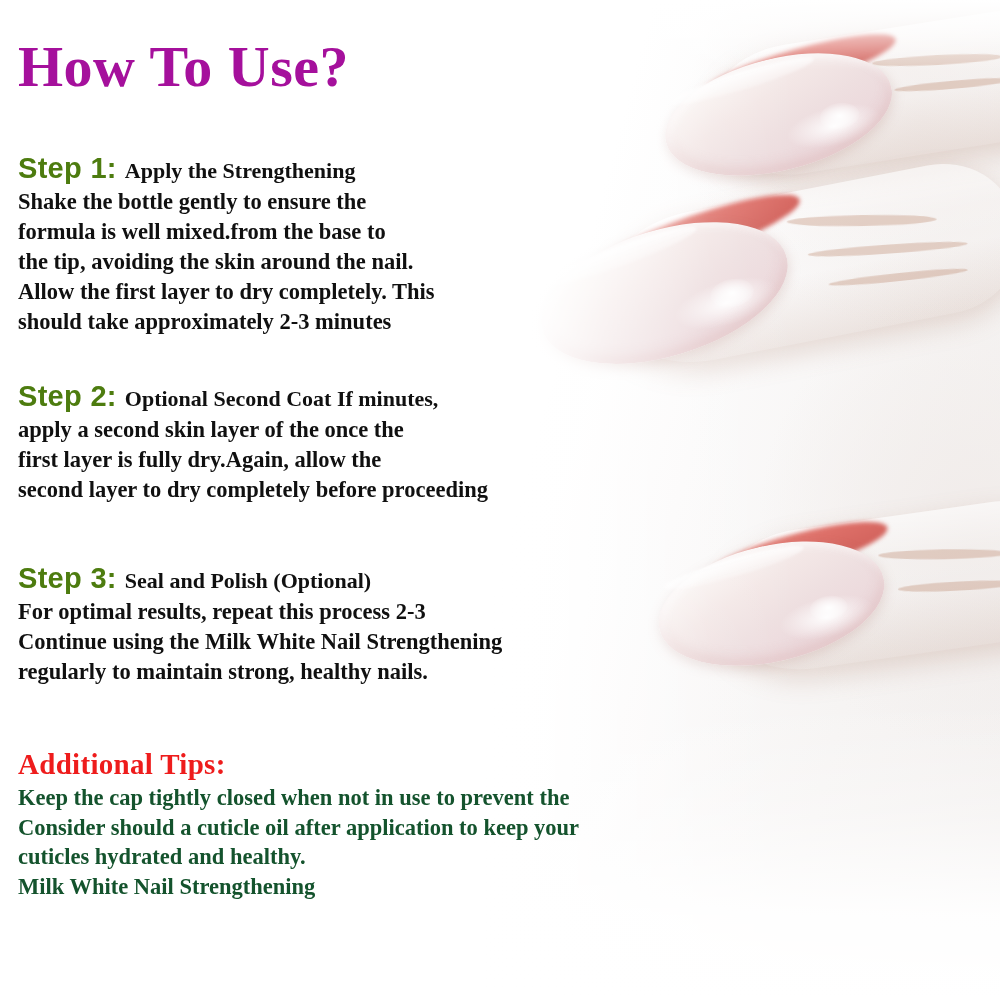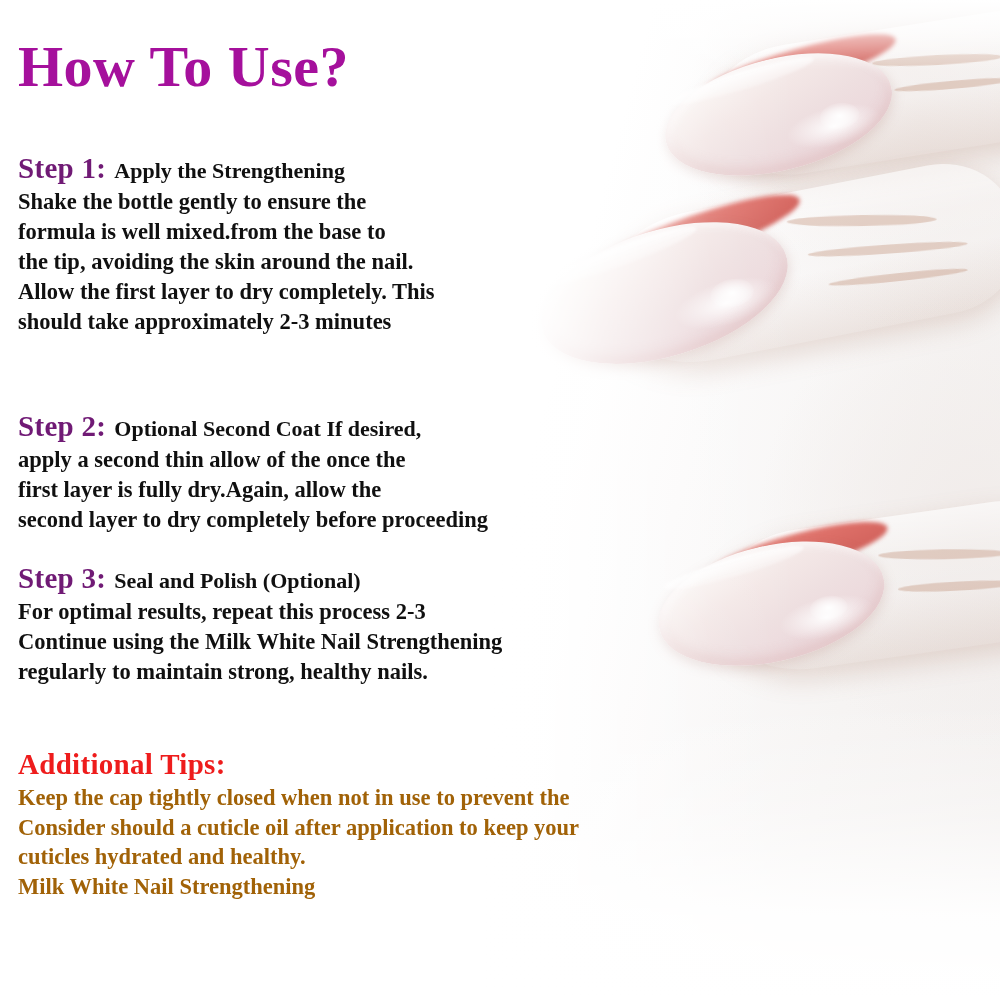--- a/index.html
+++ b/index.html
@@ -158,8 +158,8 @@
   }
 
   .step-head {
-    color: #701a75;
-    font-family: Liberation Serif, serif;
+    color: #4d7c0f;
+    font-family: Liberation Sans, sans-serif;
     font-weight: bold;
     font-size: 29px;
     letter-spacing: 0.3px;

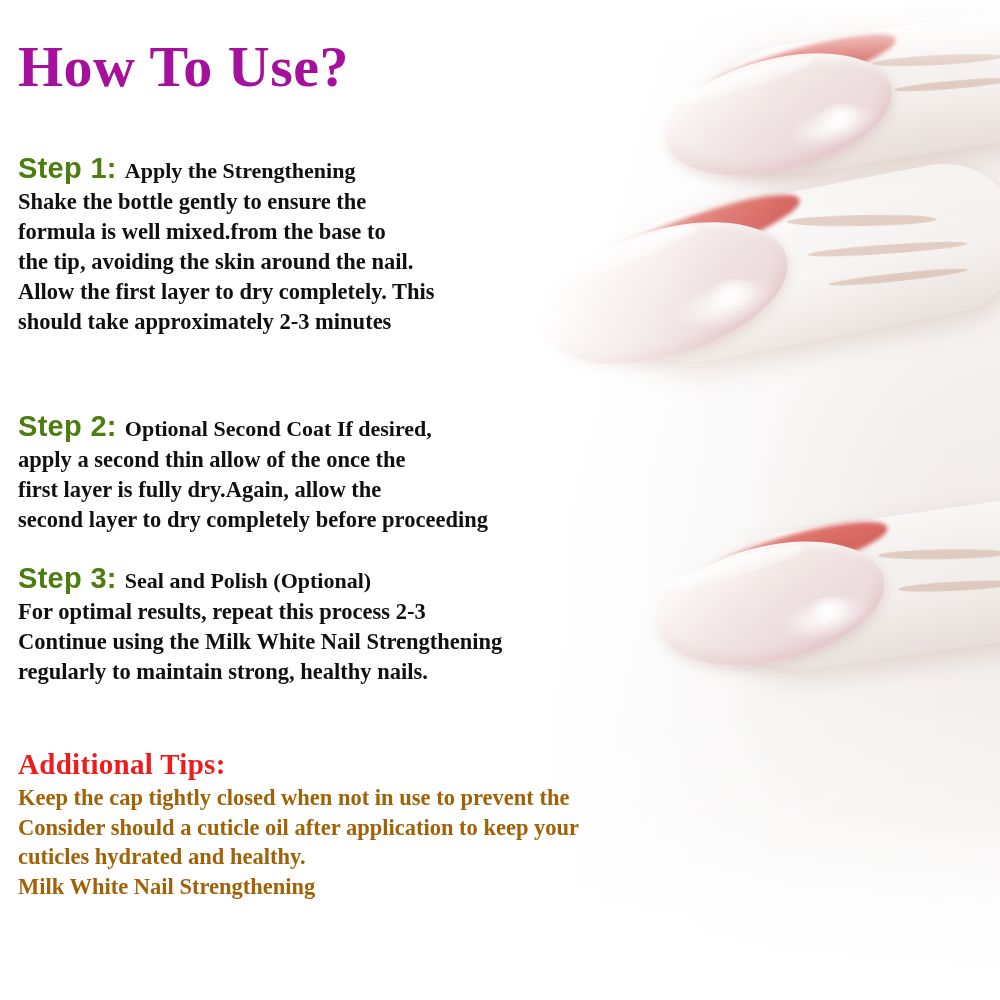--- a/index.html
+++ b/index.html
@@ -265,7 +265,7 @@
       <div class="body-line">should take approximately 2-3 minutes</div>
     </div>
 
-    <div class="block" style="top:380px;margin-top:30px;">
+    <div class="block" style="top:380px;">
       <div class="headline-row">
         <span class="step-head">Step 2:</span>
         <span class="step-lead">Optional Second Coat If desired,</span>

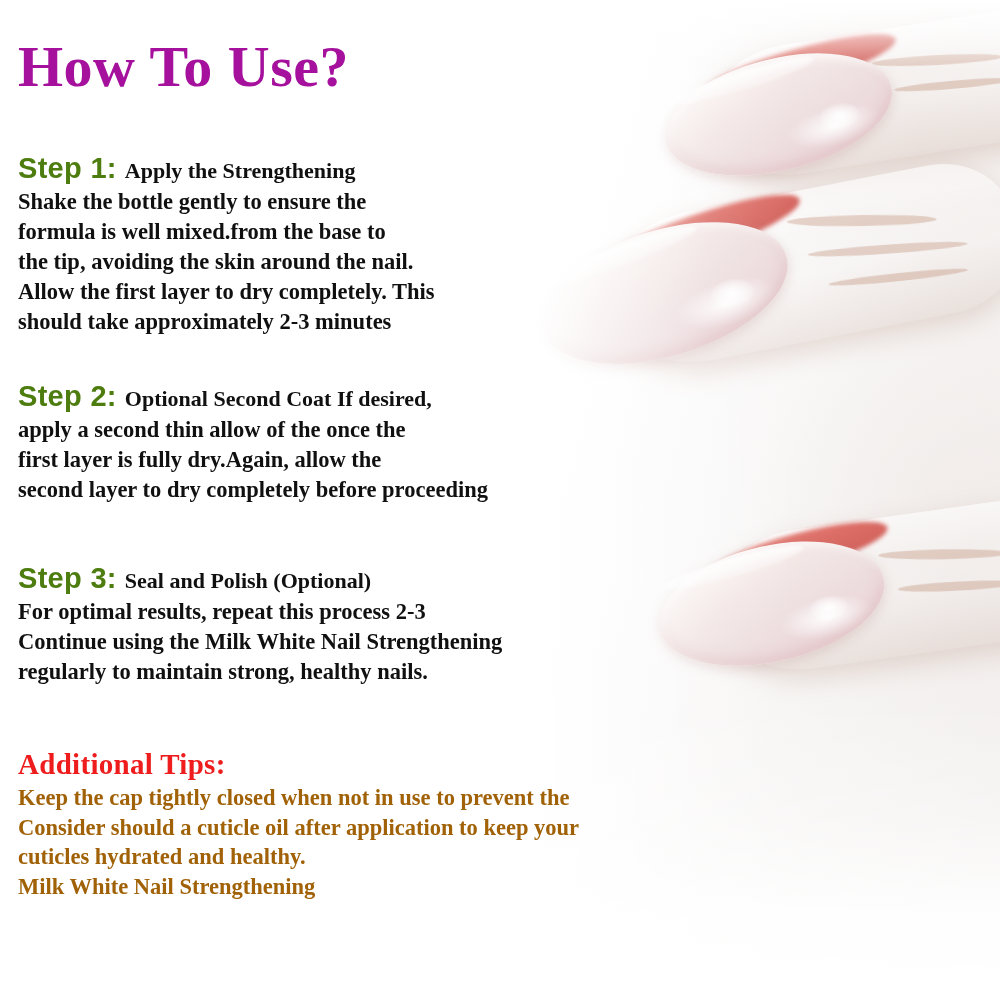--- a/index.html
+++ b/index.html
@@ -268,7 +268,7 @@
     <div class="block" style="top:380px;">
       <div class="headline-row">
         <span class="step-head">Step 2:</span>
-        <span class="step-lead">Optional Second Coat If desired,</span>
+        <span class="step-lead">Optional Second Coat If minutes,</span>
       </div>
       <div class="body-line"> apply a second thin allow of the once the</div>
       <div class="body-line">first layer is fully dry.Again, allow the</div>

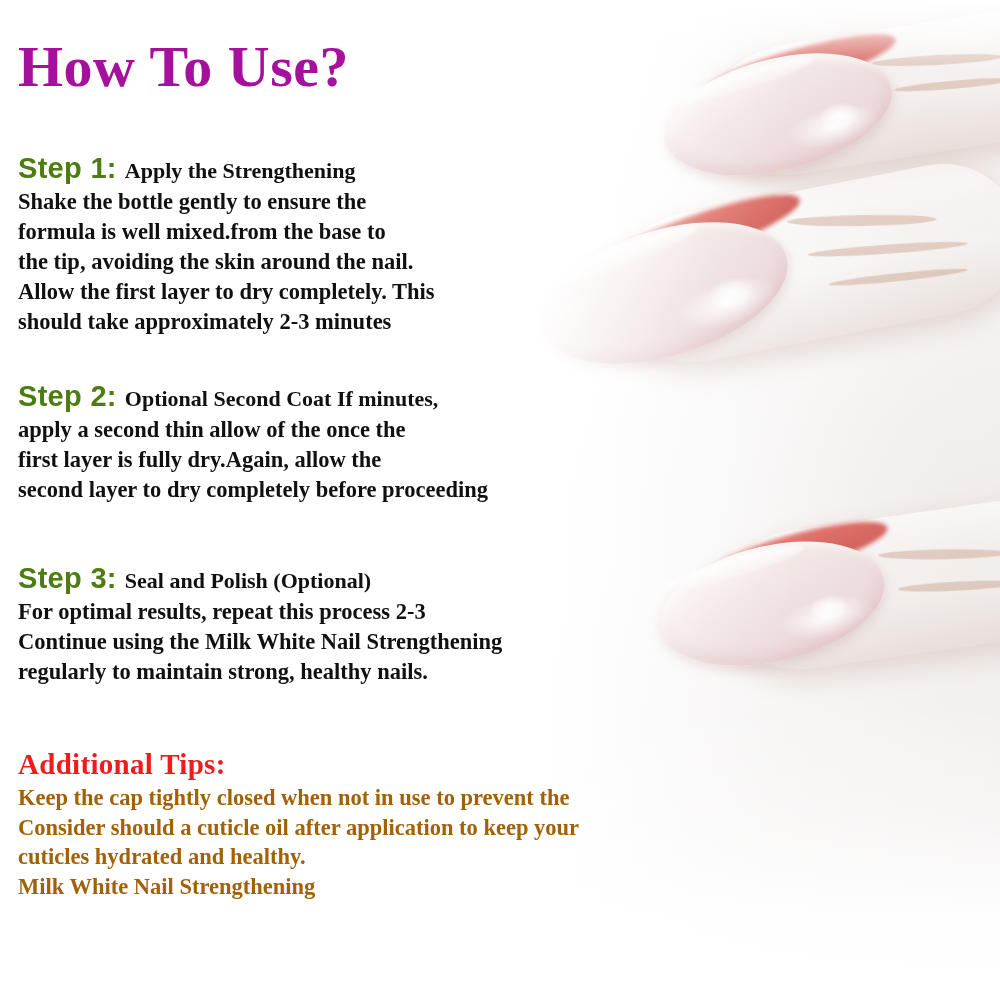--- a/index.html
+++ b/index.html
@@ -270,7 +270,7 @@
         <span class="step-head">Step 2:</span>
         <span class="step-lead">Optional Second Coat If minutes,</span>
       </div>
-      <div class="body-line"> apply a second thin allow of the once the</div>
+      <div class="body-line"> apply a second skin layer of the once the</div>
       <div class="body-line">first layer is fully dry.Again, allow the</div>
       <div class="body-line">second layer to dry completely before proceeding</div>
     </div>

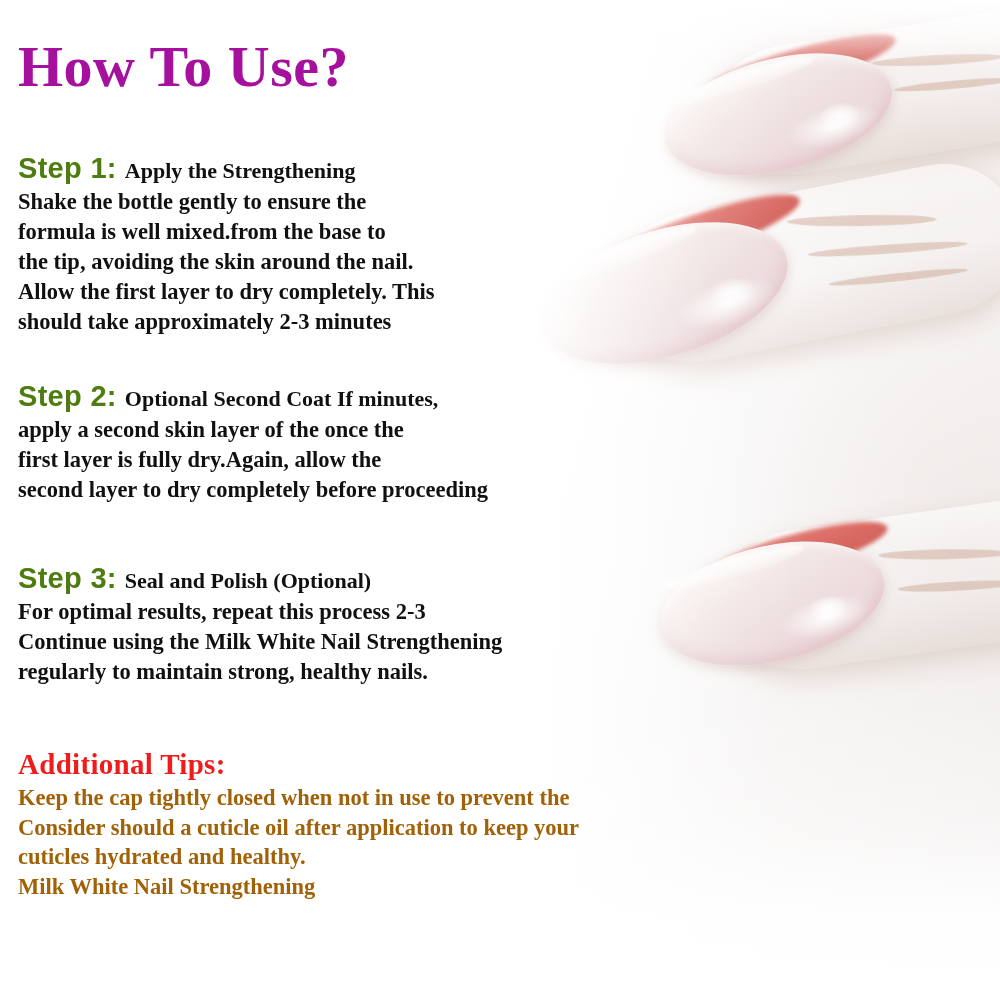--- a/index.html
+++ b/index.html
@@ -189,7 +189,7 @@
   .tips-line {
     font-size: 22.5px;
     line-height: 29.5px;
-    color: #a16207;
+    color: #14532d;
     font-weight: bold;
     white-space: nowrap;
   }

